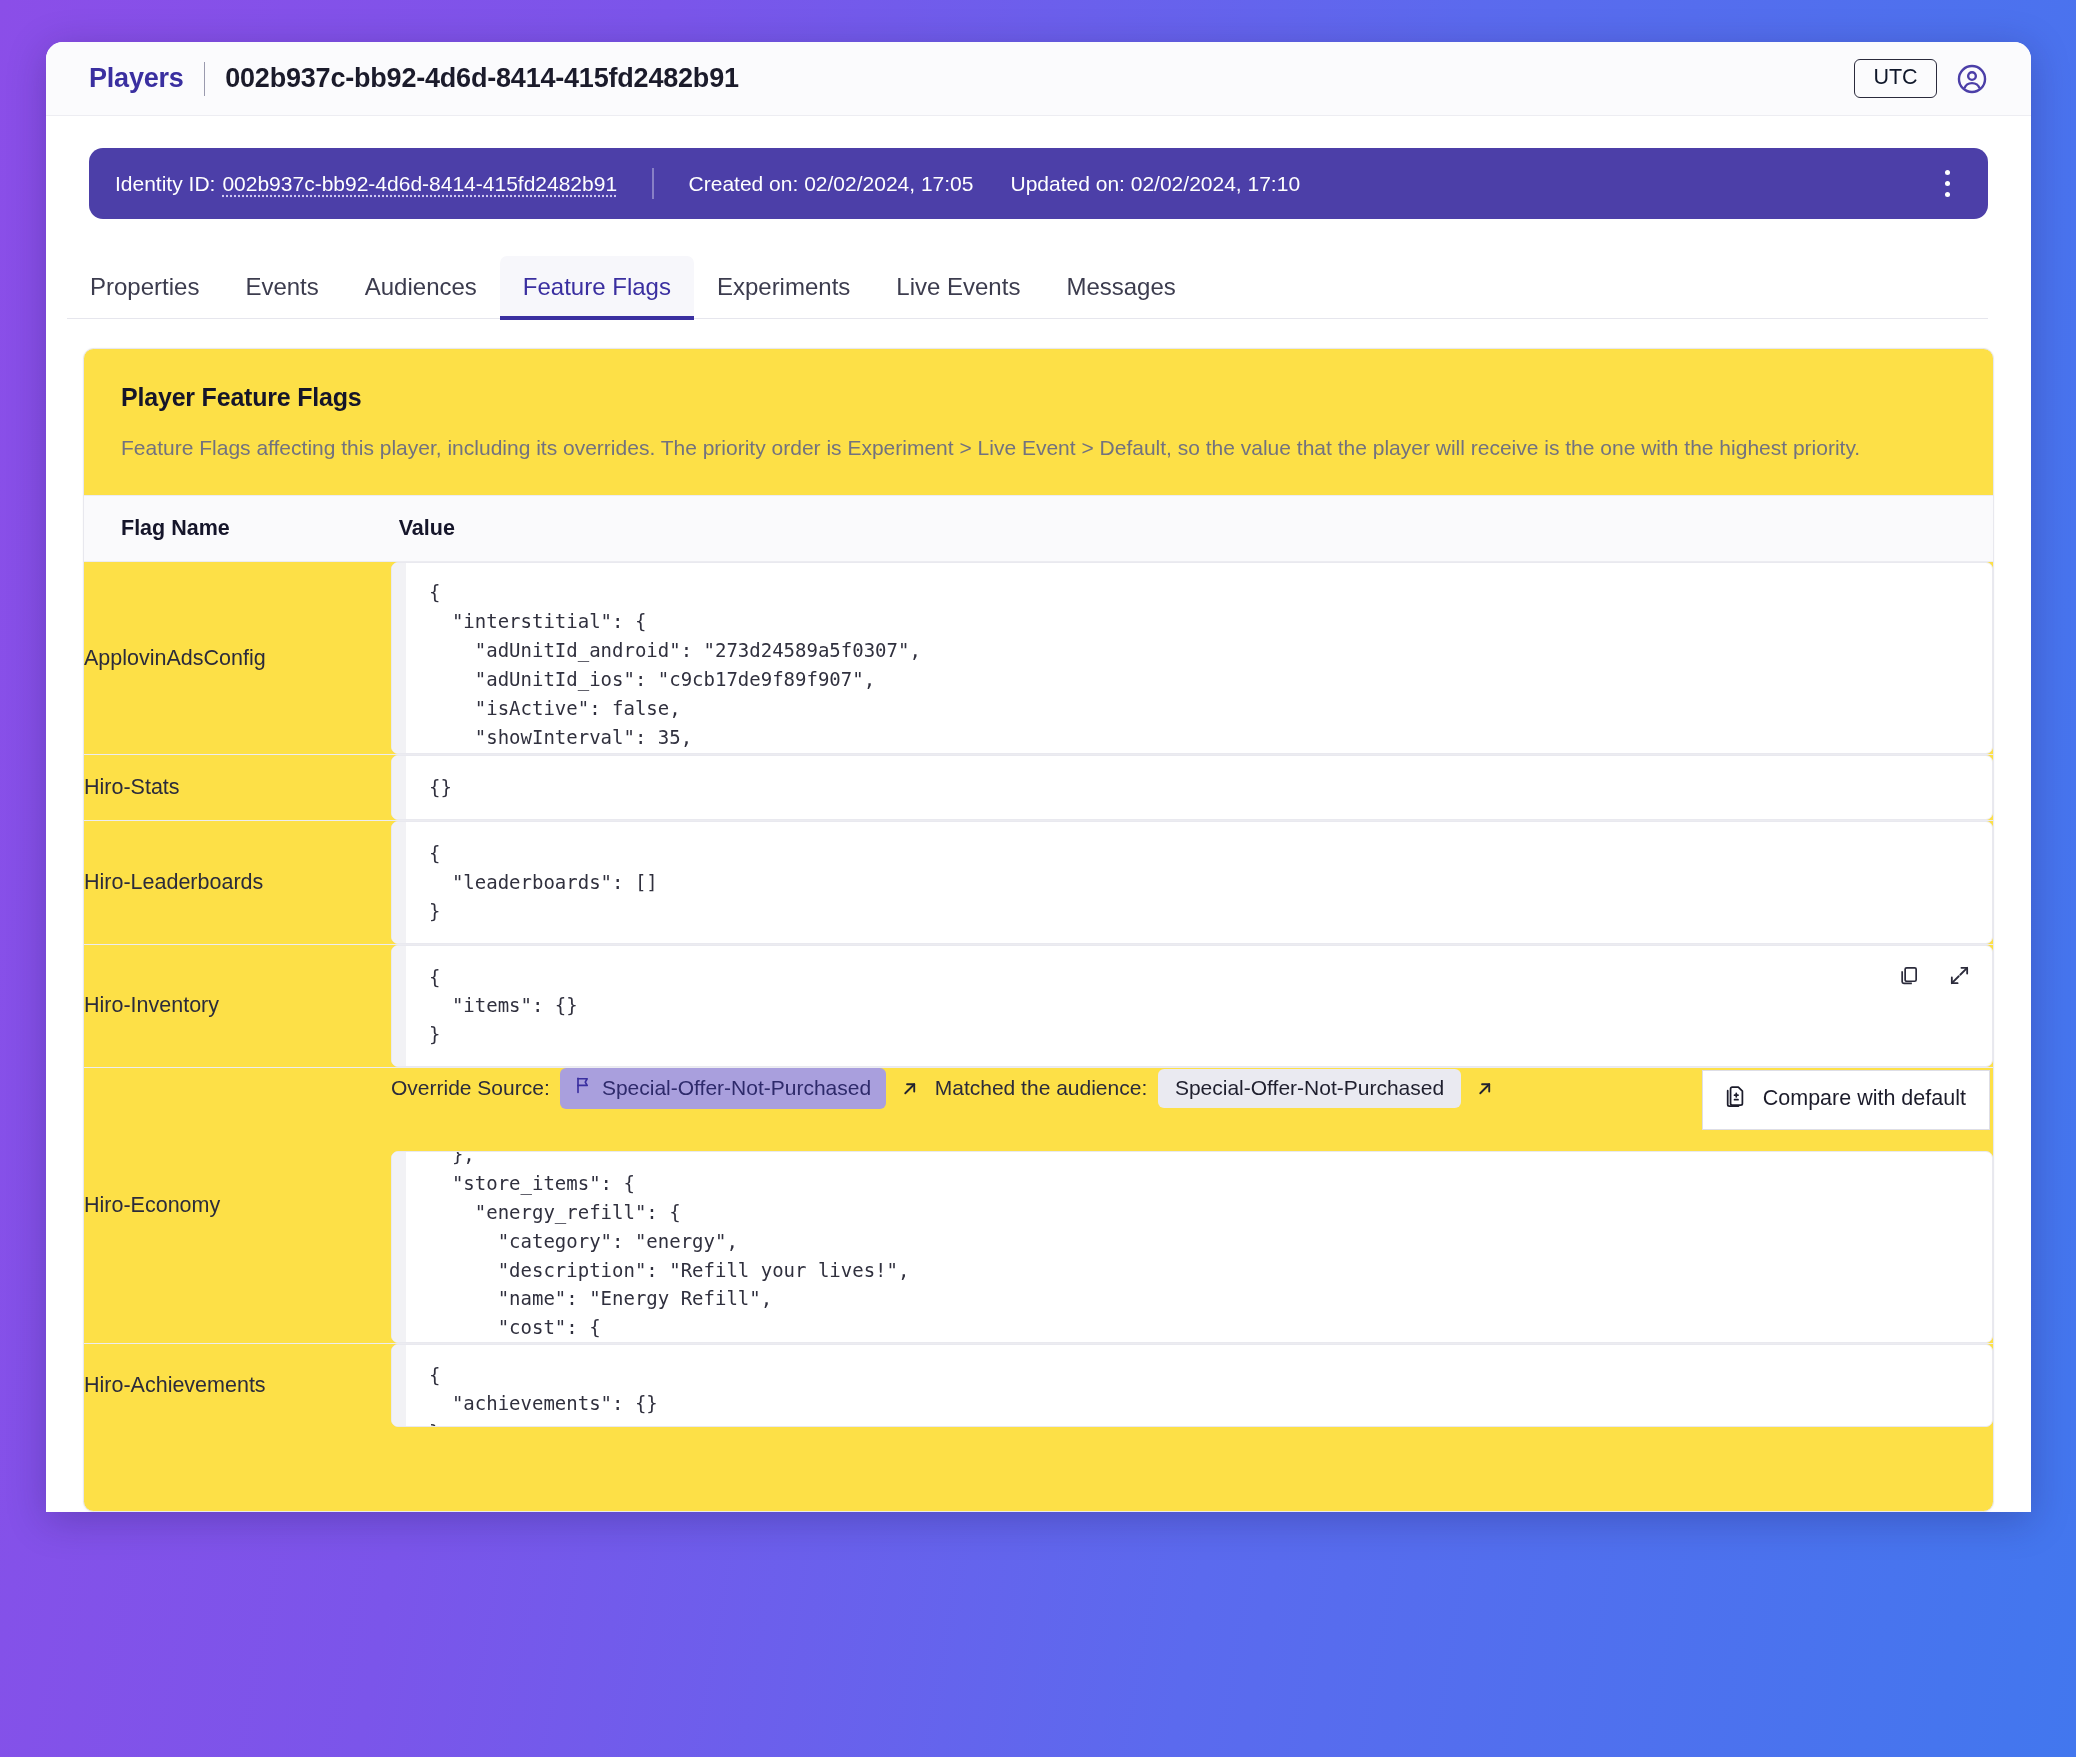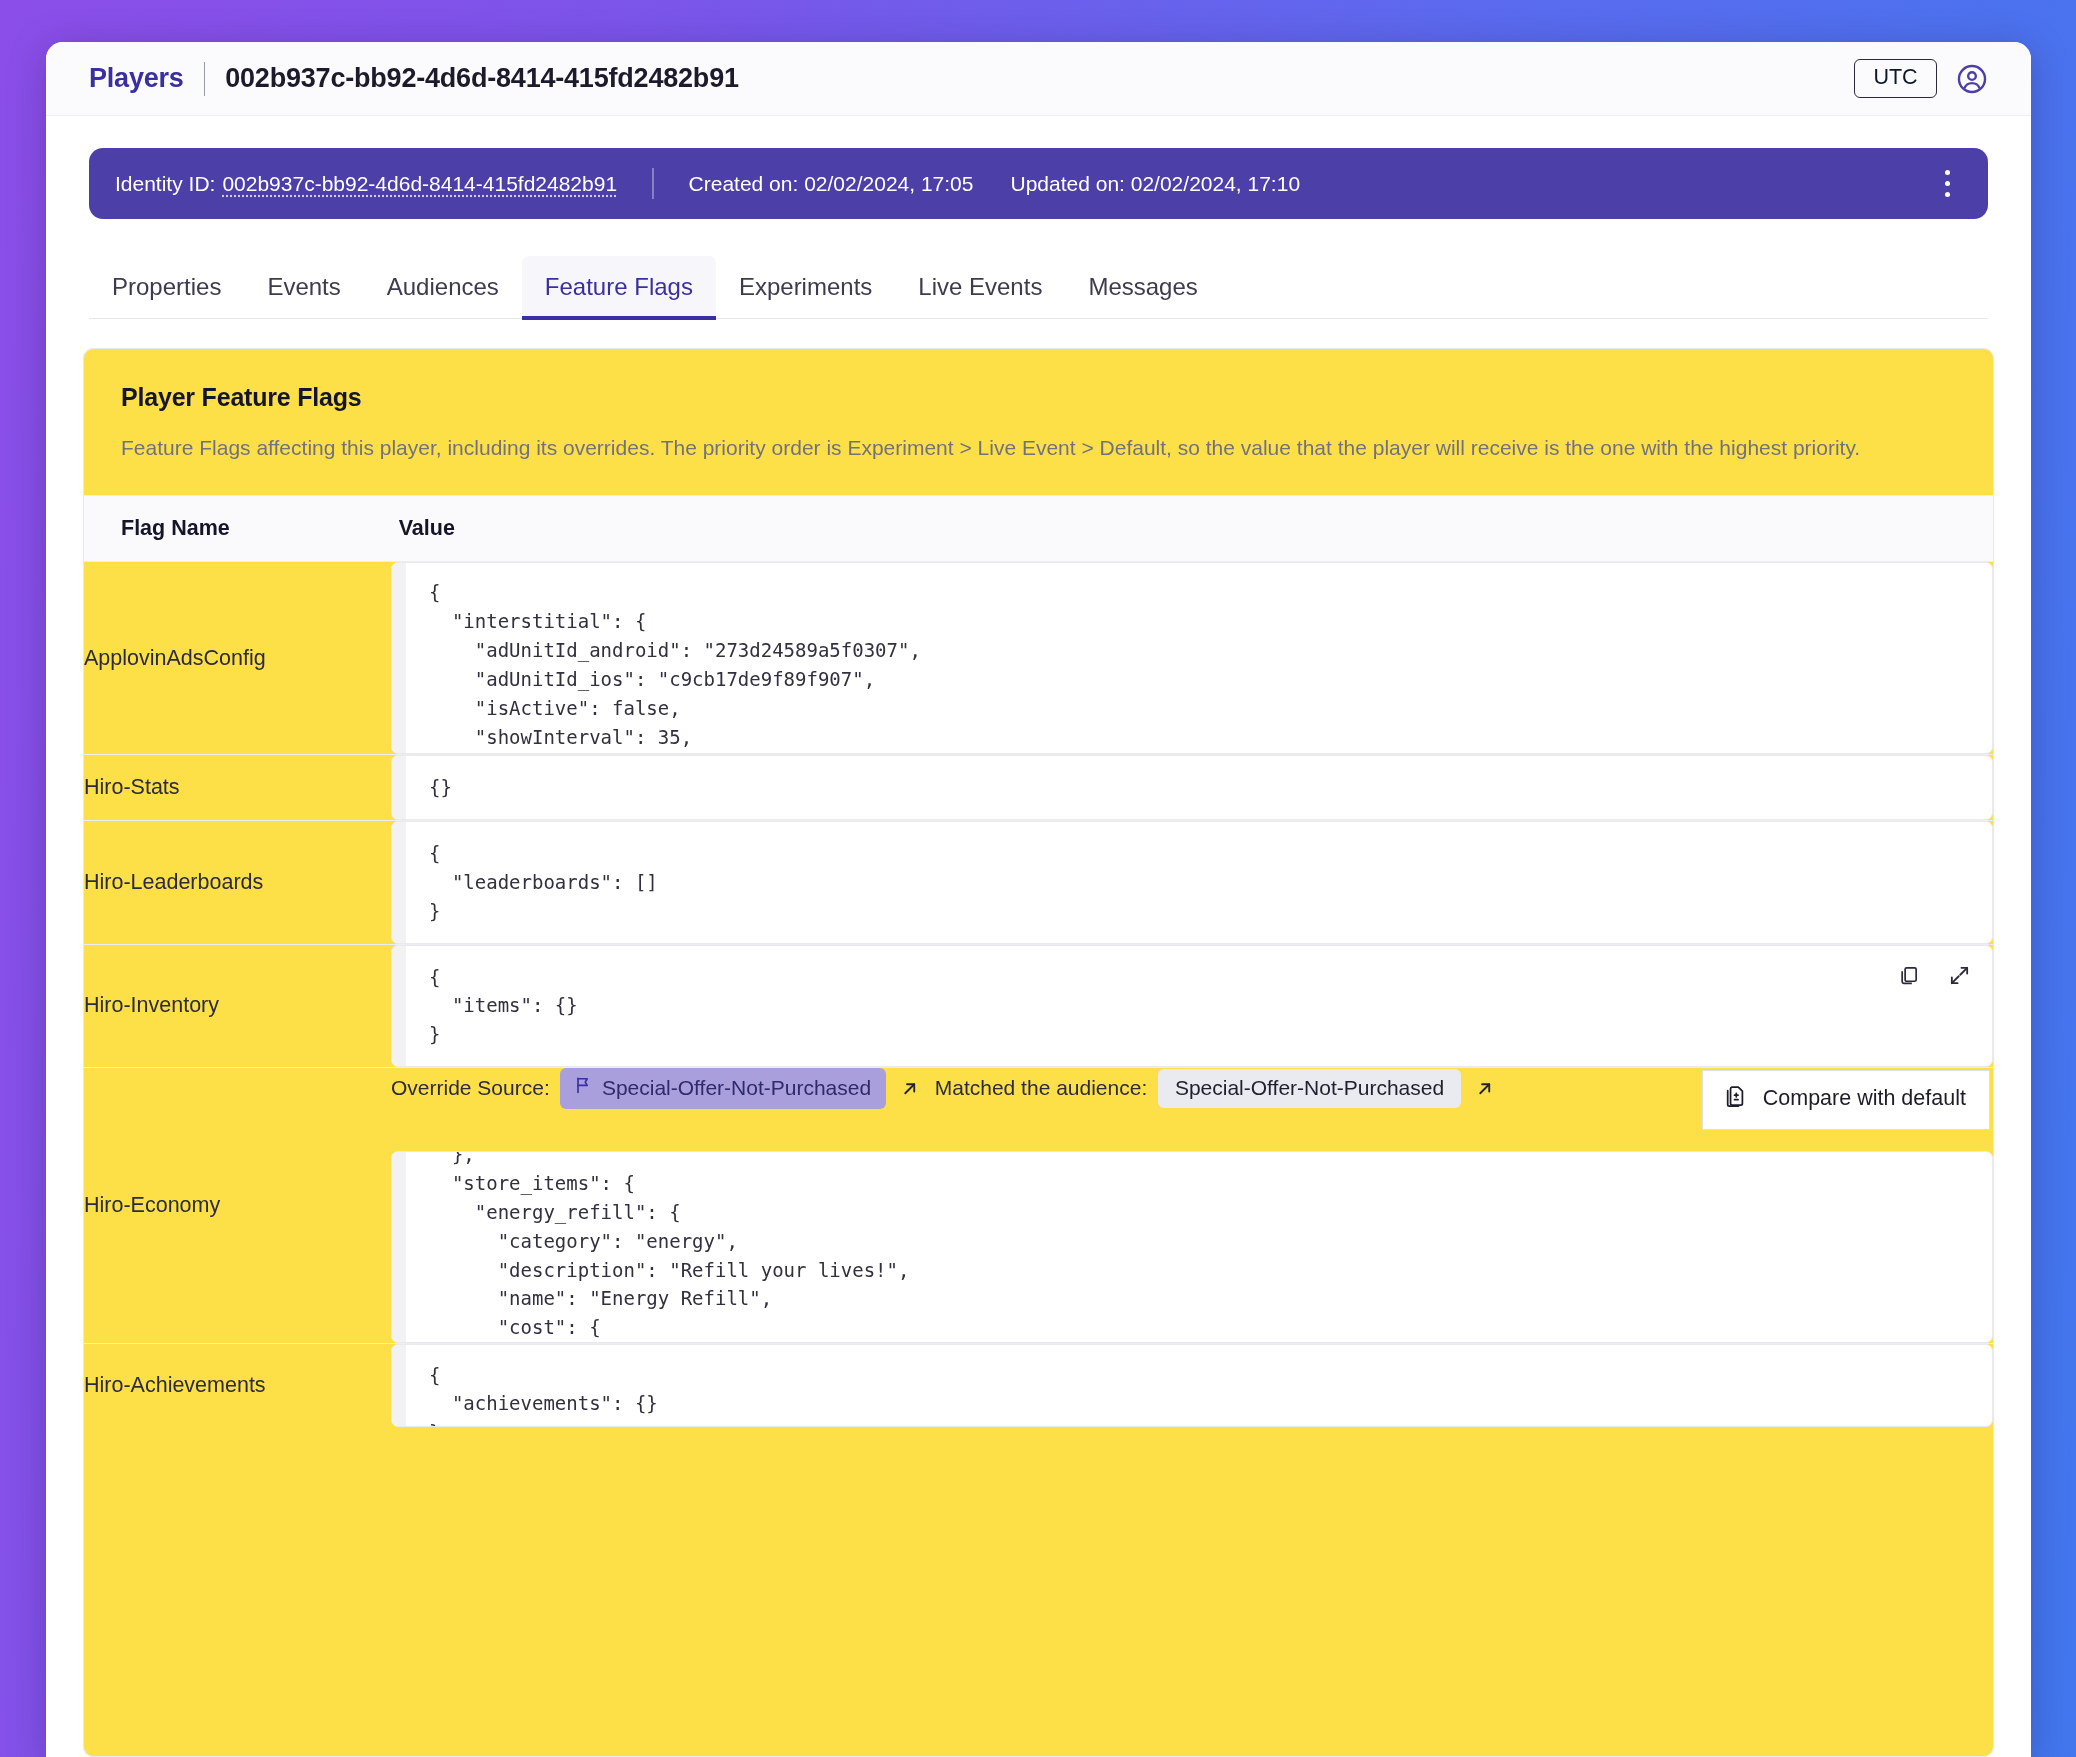--- a/index.html
+++ b/index.html
@@ -22,7 +22,7 @@
   
   .app-window {
     width: 1985px;
-    height: 1715px;
+    height: 1470px;
     background: #FFFFFF;
     border-radius: 17px 17px 0 0;
     box-shadow: 0 7.7px 38px rgba(30, 20, 80, 0.28);

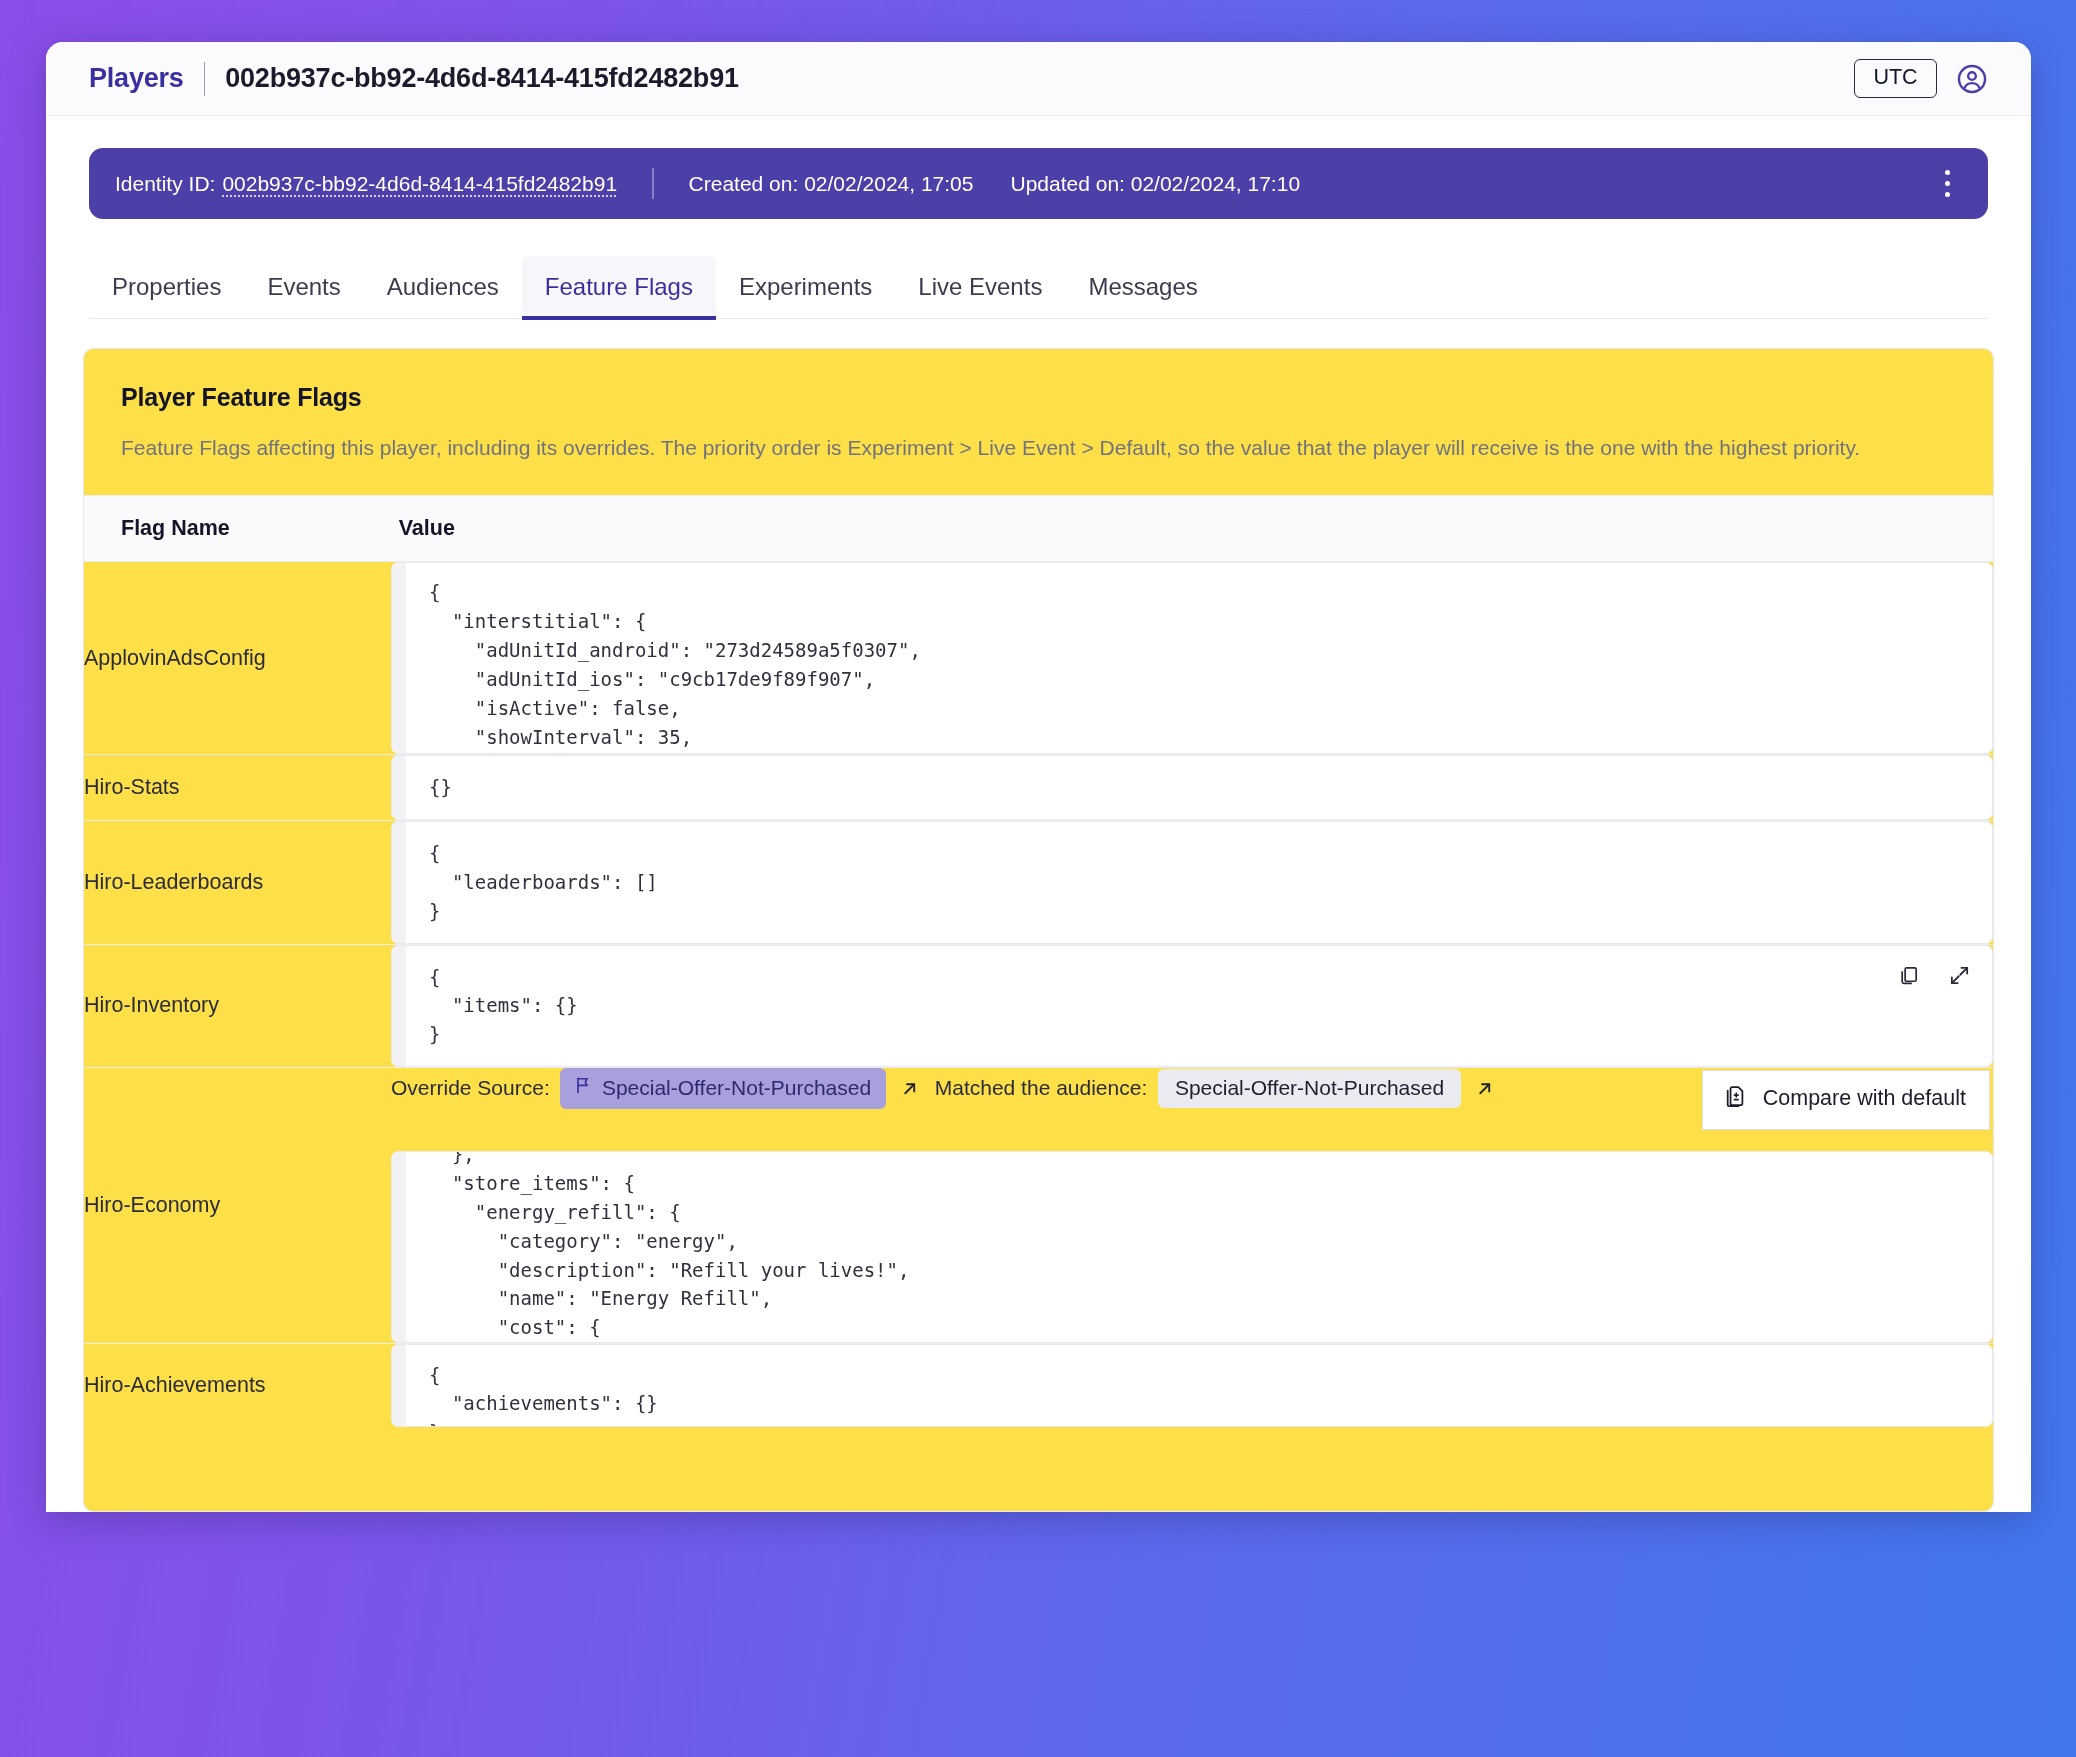--- a/index.html
+++ b/index.html
@@ -133,7 +133,7 @@
 
   
   .tabs-wrap {
-    padding: 37px 43px 0 43px;
+    padding: 37px 43px 0 21px;
   }
   .tabs {
     display: flex;

